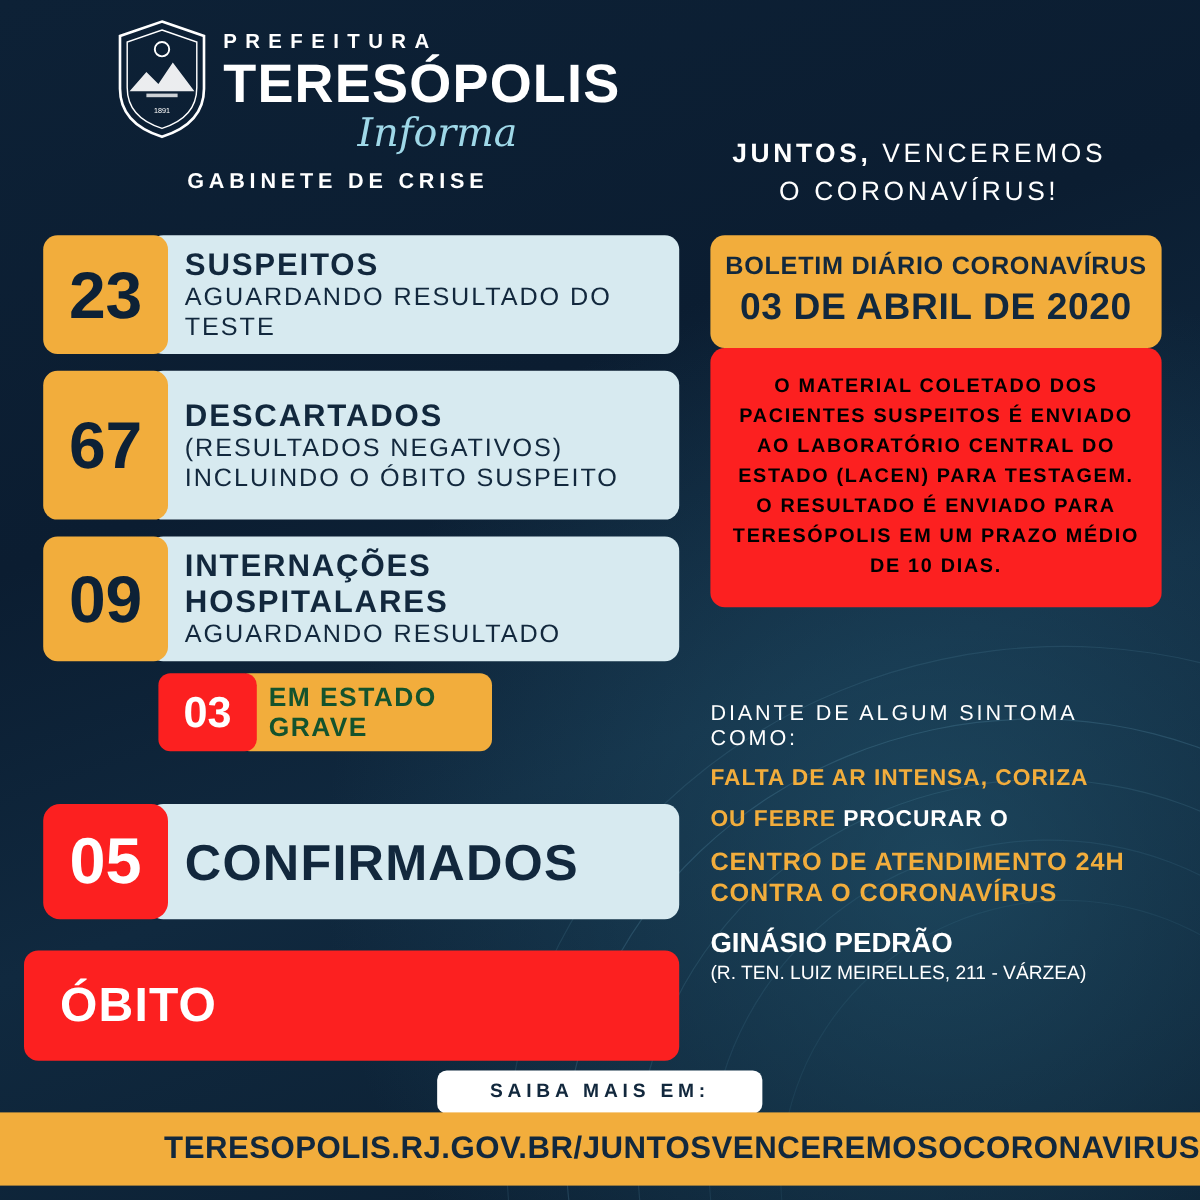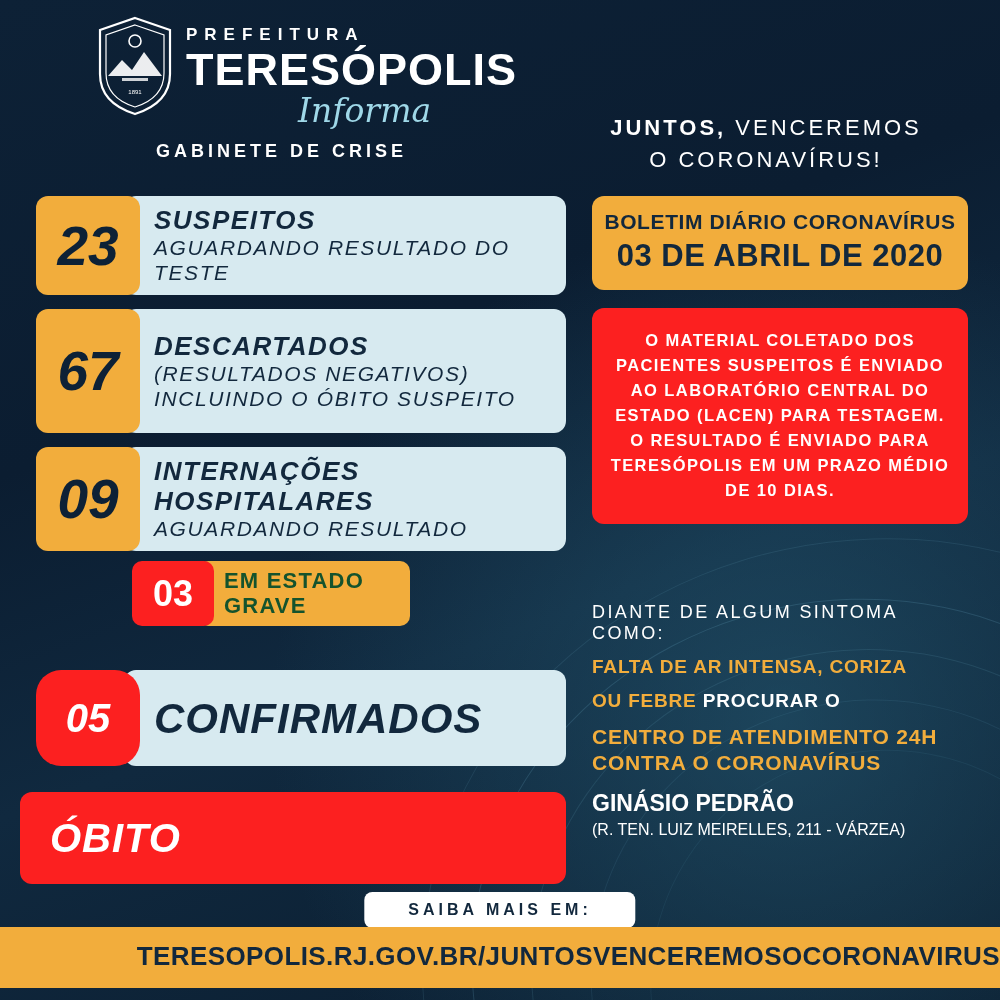--- a/index.html
+++ b/index.html
@@ -64,7 +64,7 @@
 
   
   .left { position: absolute; left: 36px; top: 196px; width: 530px; }
-  .row { display: flex; align-items: stretch; margin-bottom: 14px; font-style: italic; }
+  .row { display: flex; align-items: stretch; margin-bottom: 14px; }
   .num {
     border-radius: 12px;
     display: flex; align-items: center; justify-content: center;

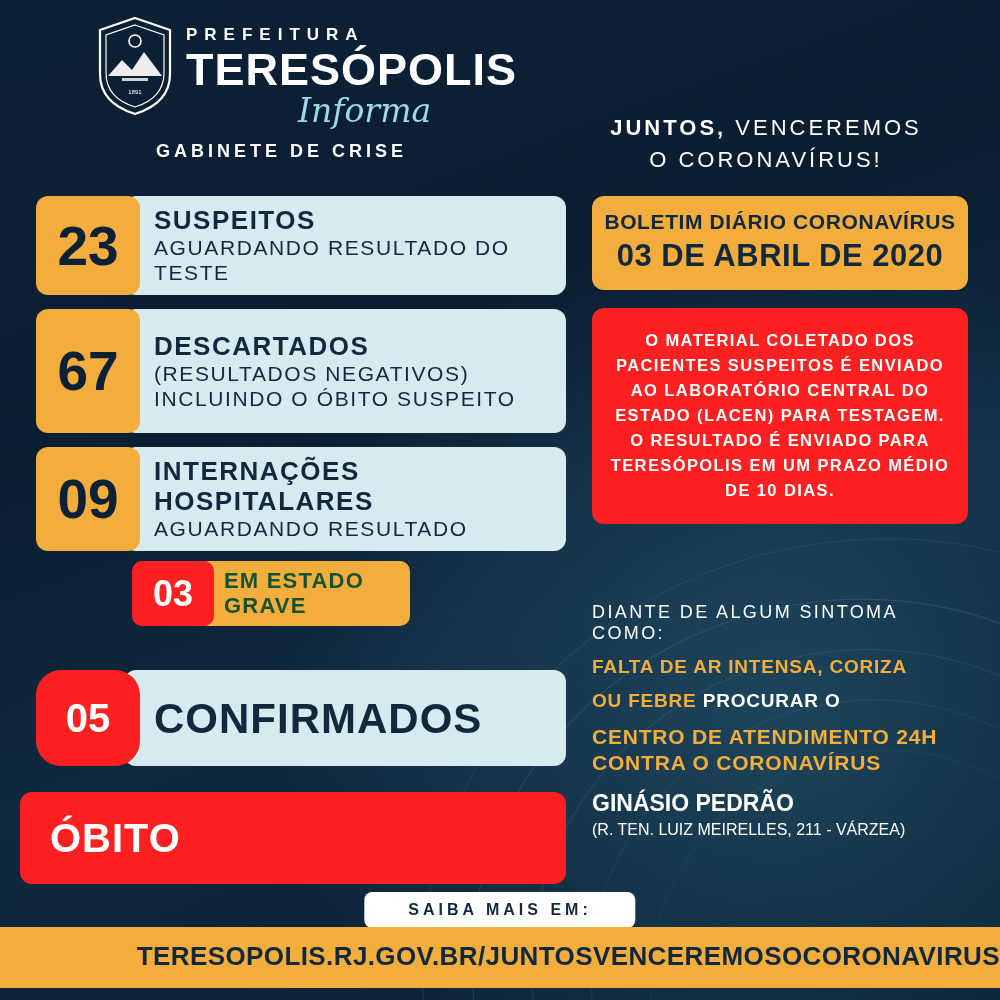--- a/index.html
+++ b/index.html
@@ -119,7 +119,7 @@
   .bulletin .b2 { font-size: 31px; letter-spacing: 0.5px; margin-top: 4px; }
 
   .notice {
-    margin-top: 18px; background: #fc2020; color: #ffffff;
+    background: #fc2020; color: #000000;
     border-radius: 12px; padding: 20px 18px;
     text-align: center; font-weight: bold;
     font-size: 16.5px; line-height: 1.52; letter-spacing: 1.4px;

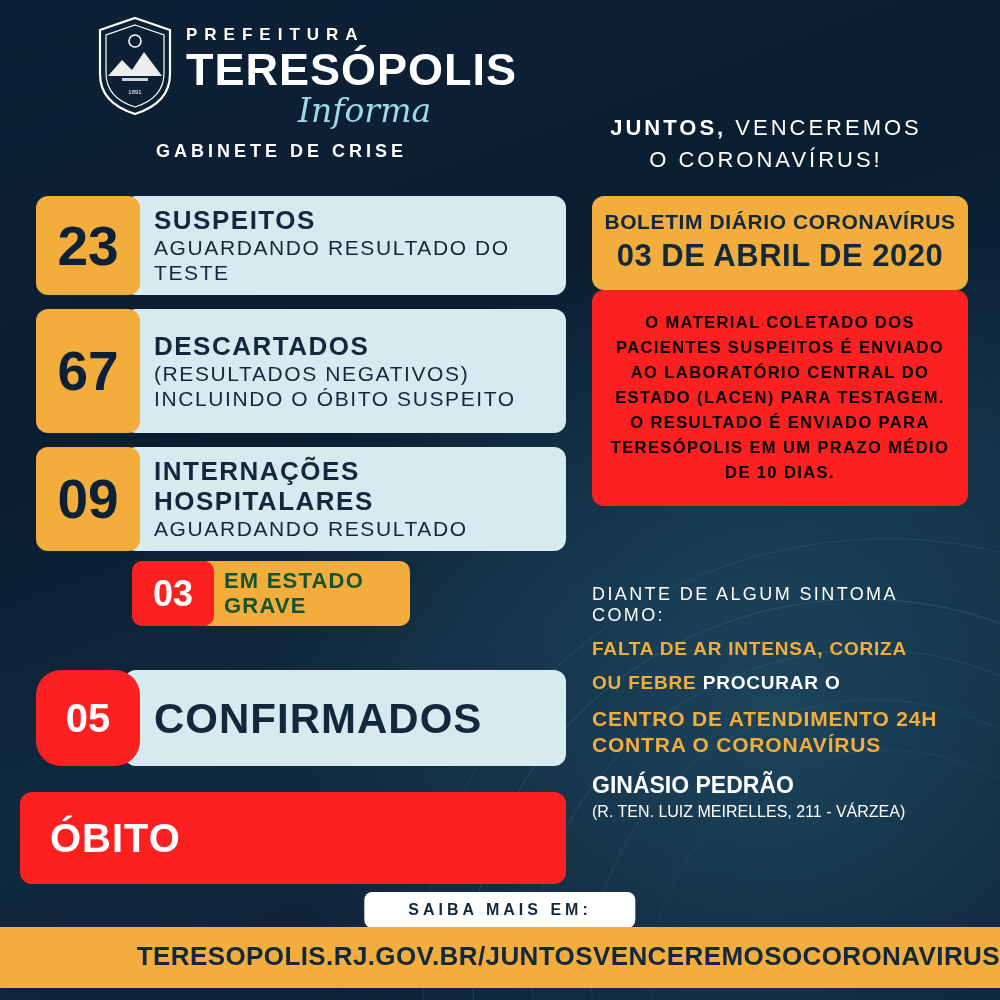--- a/index.html
+++ b/index.html
@@ -99,7 +99,7 @@
   .grave-row .txt .big { font-size: 22px; letter-spacing: 1.2px; }
 
   .r4 { margin-top: 44px; }
-  .r4 .num { width: 104px; height: 96px; font-size: 40px; border-radius: 25px; }
+  .r4 .num { width: 104px; height: 96px; font-size: 54px; border-radius: 14px; }
   .r4 .txt { min-height: 96px; }
   .r4 .txt .big { font-size: 42px; letter-spacing: 1px; }
 

